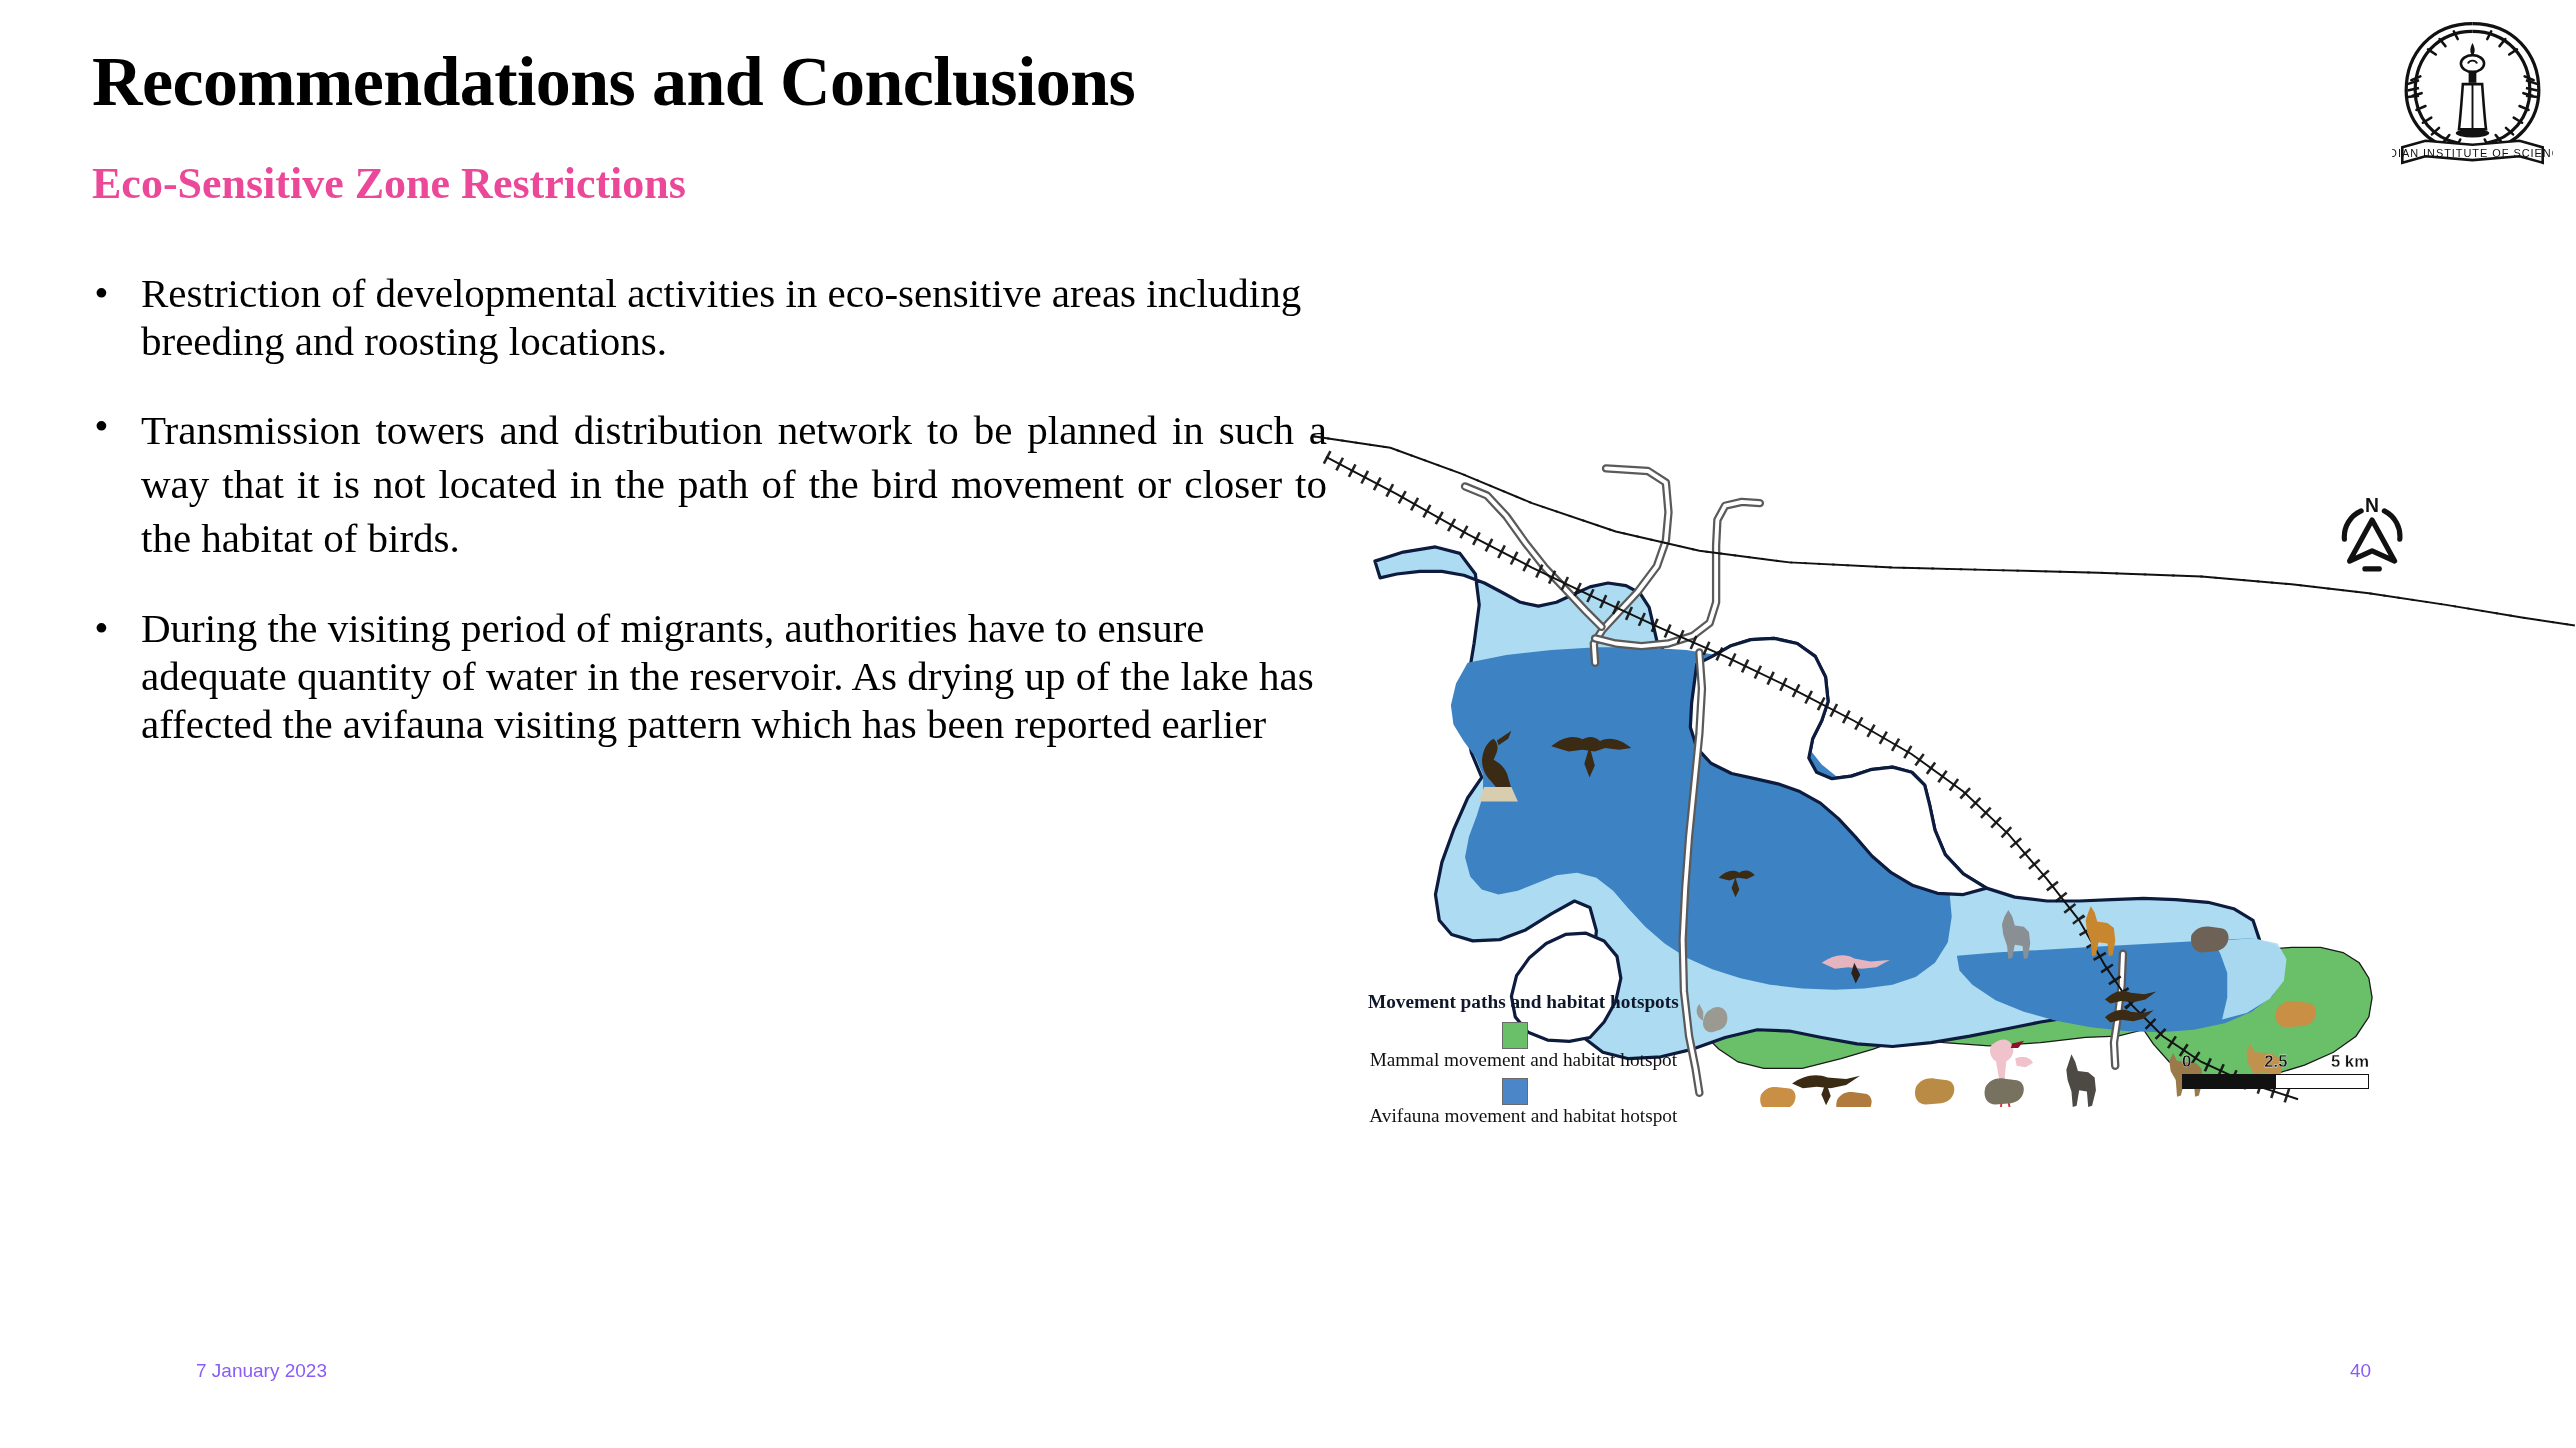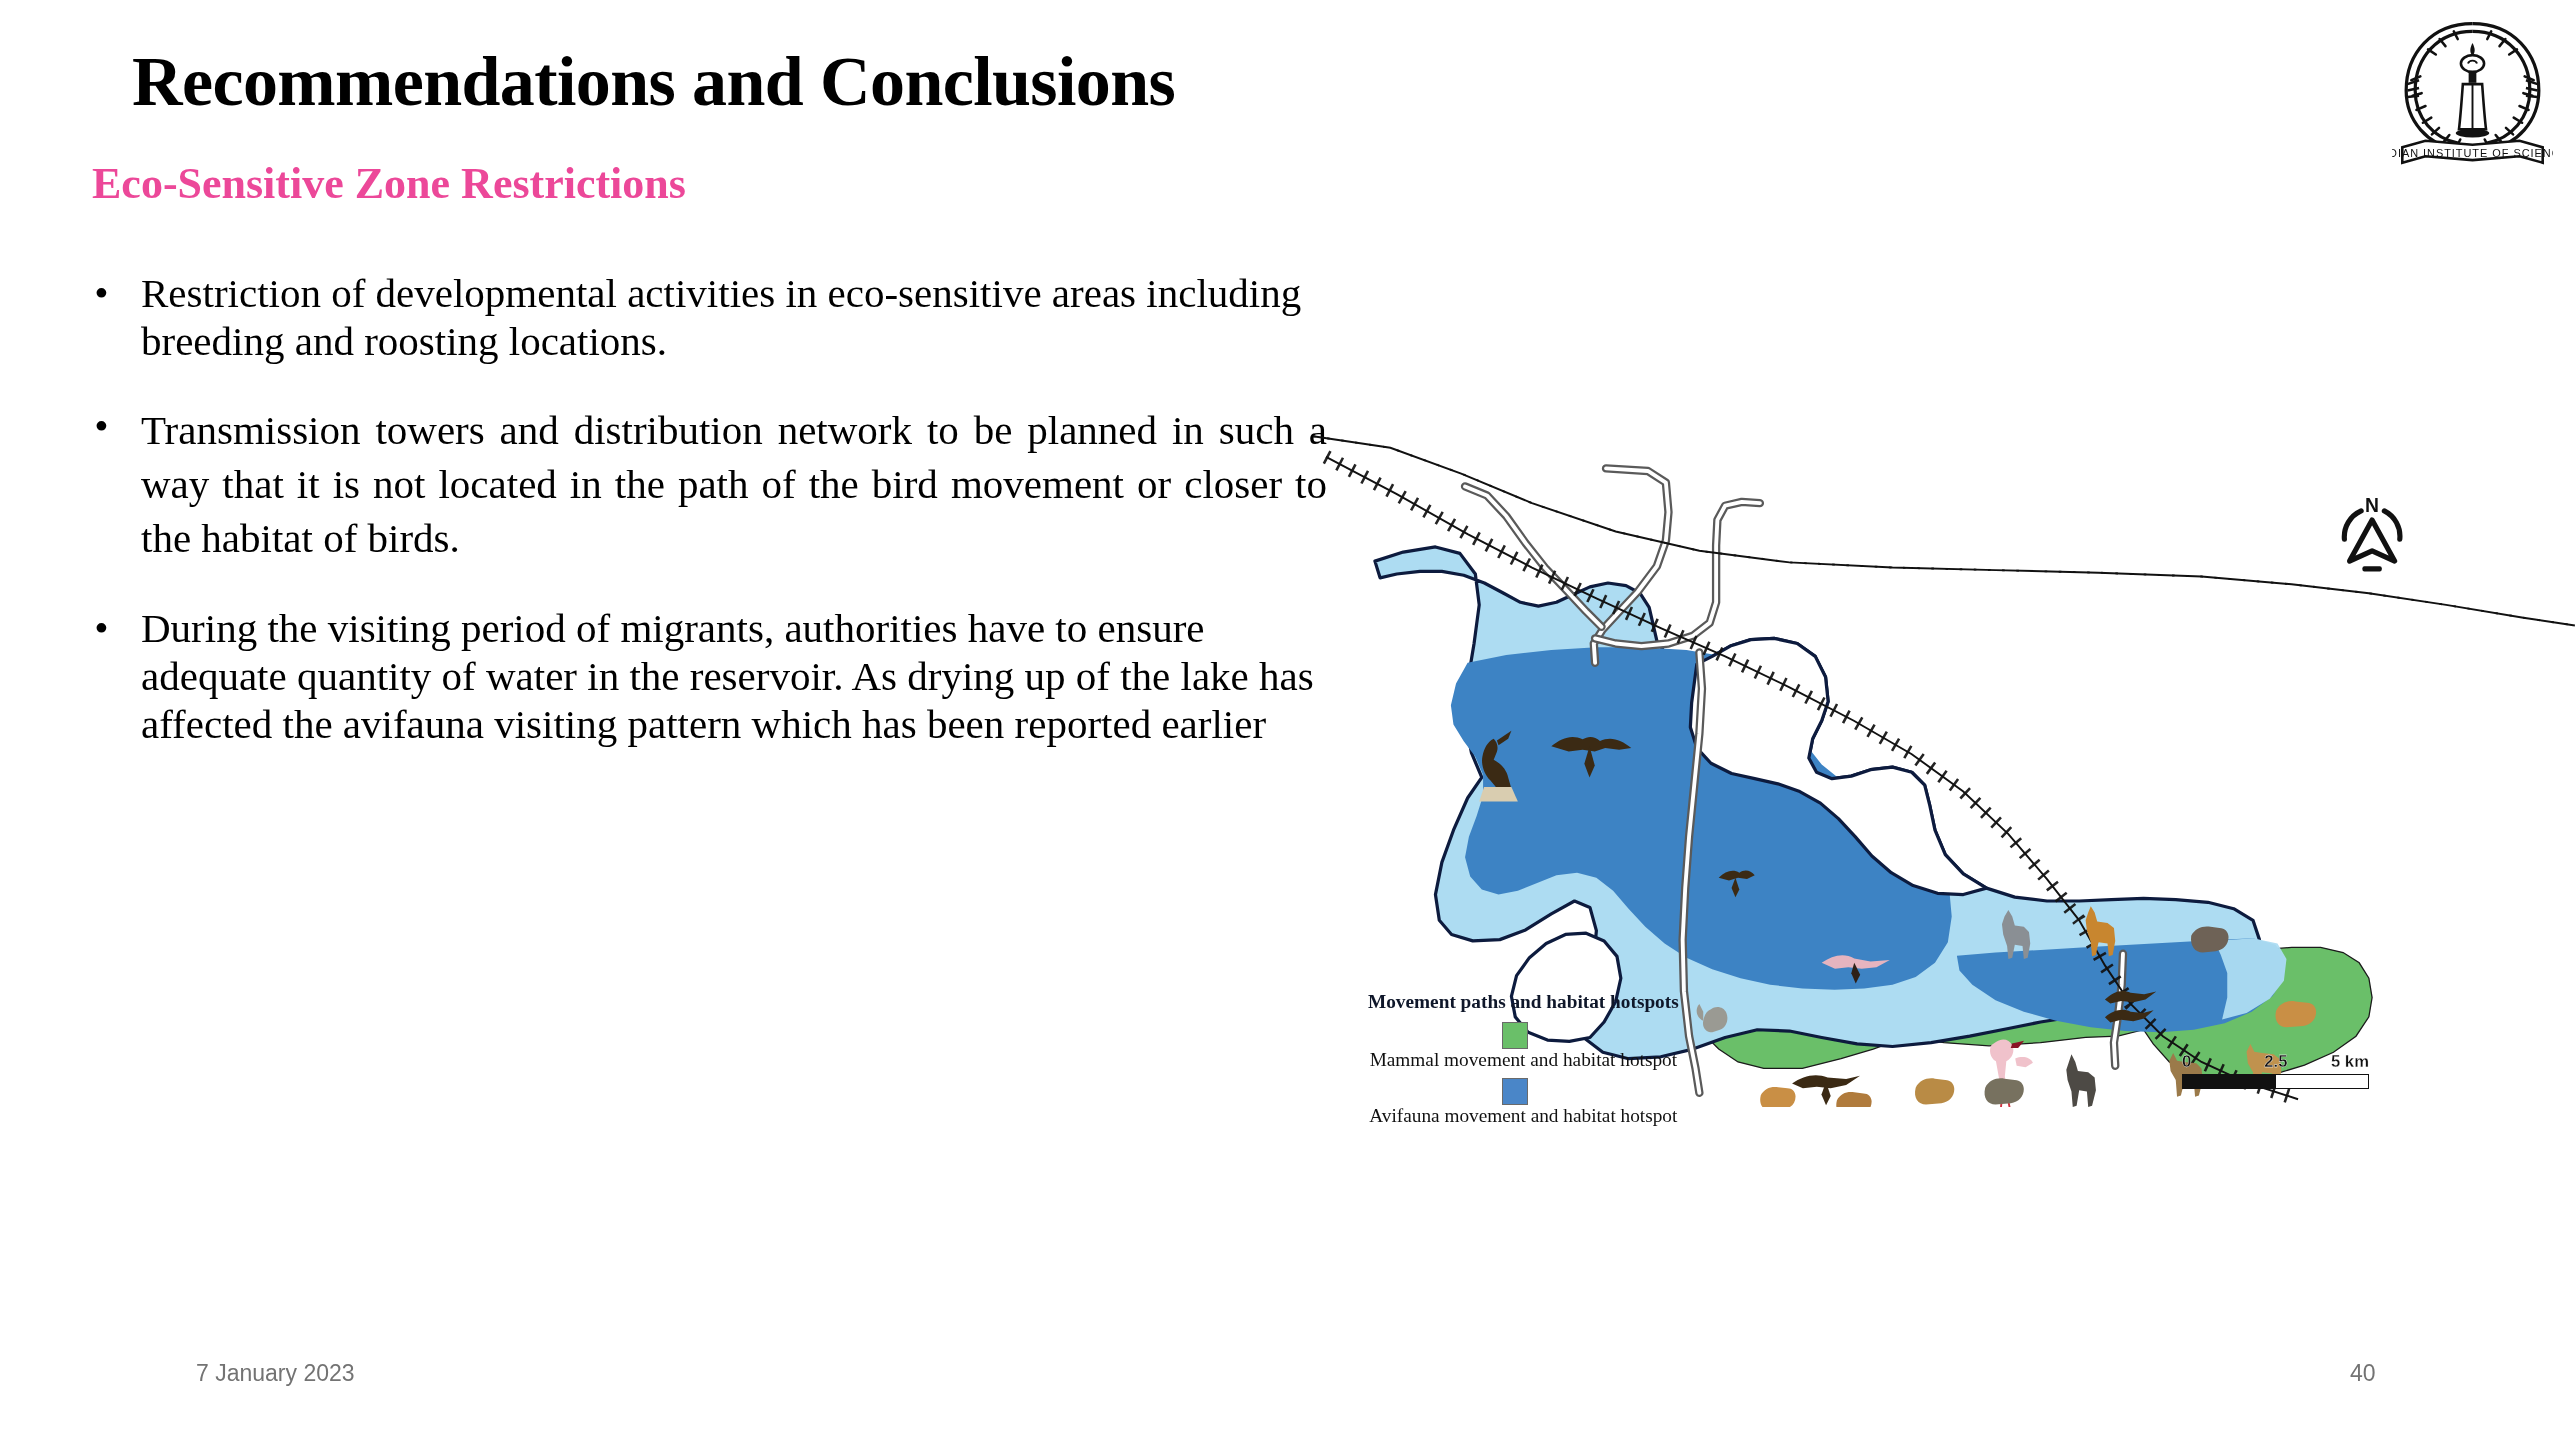--- a/index.html
+++ b/index.html
@@ -15,7 +15,7 @@
   .title{
     position:absolute;left:92px;top:45px;
     font-size:70px;font-weight:bold;letter-spacing:-0.6px;
-    color:#000;line-height:1.05;white-space:nowrap;margin-left:40px;
+    color:#000;line-height:1.05;white-space:nowrap;
   }
   .subtitle{
     position:absolute;left:92px;top:161px;

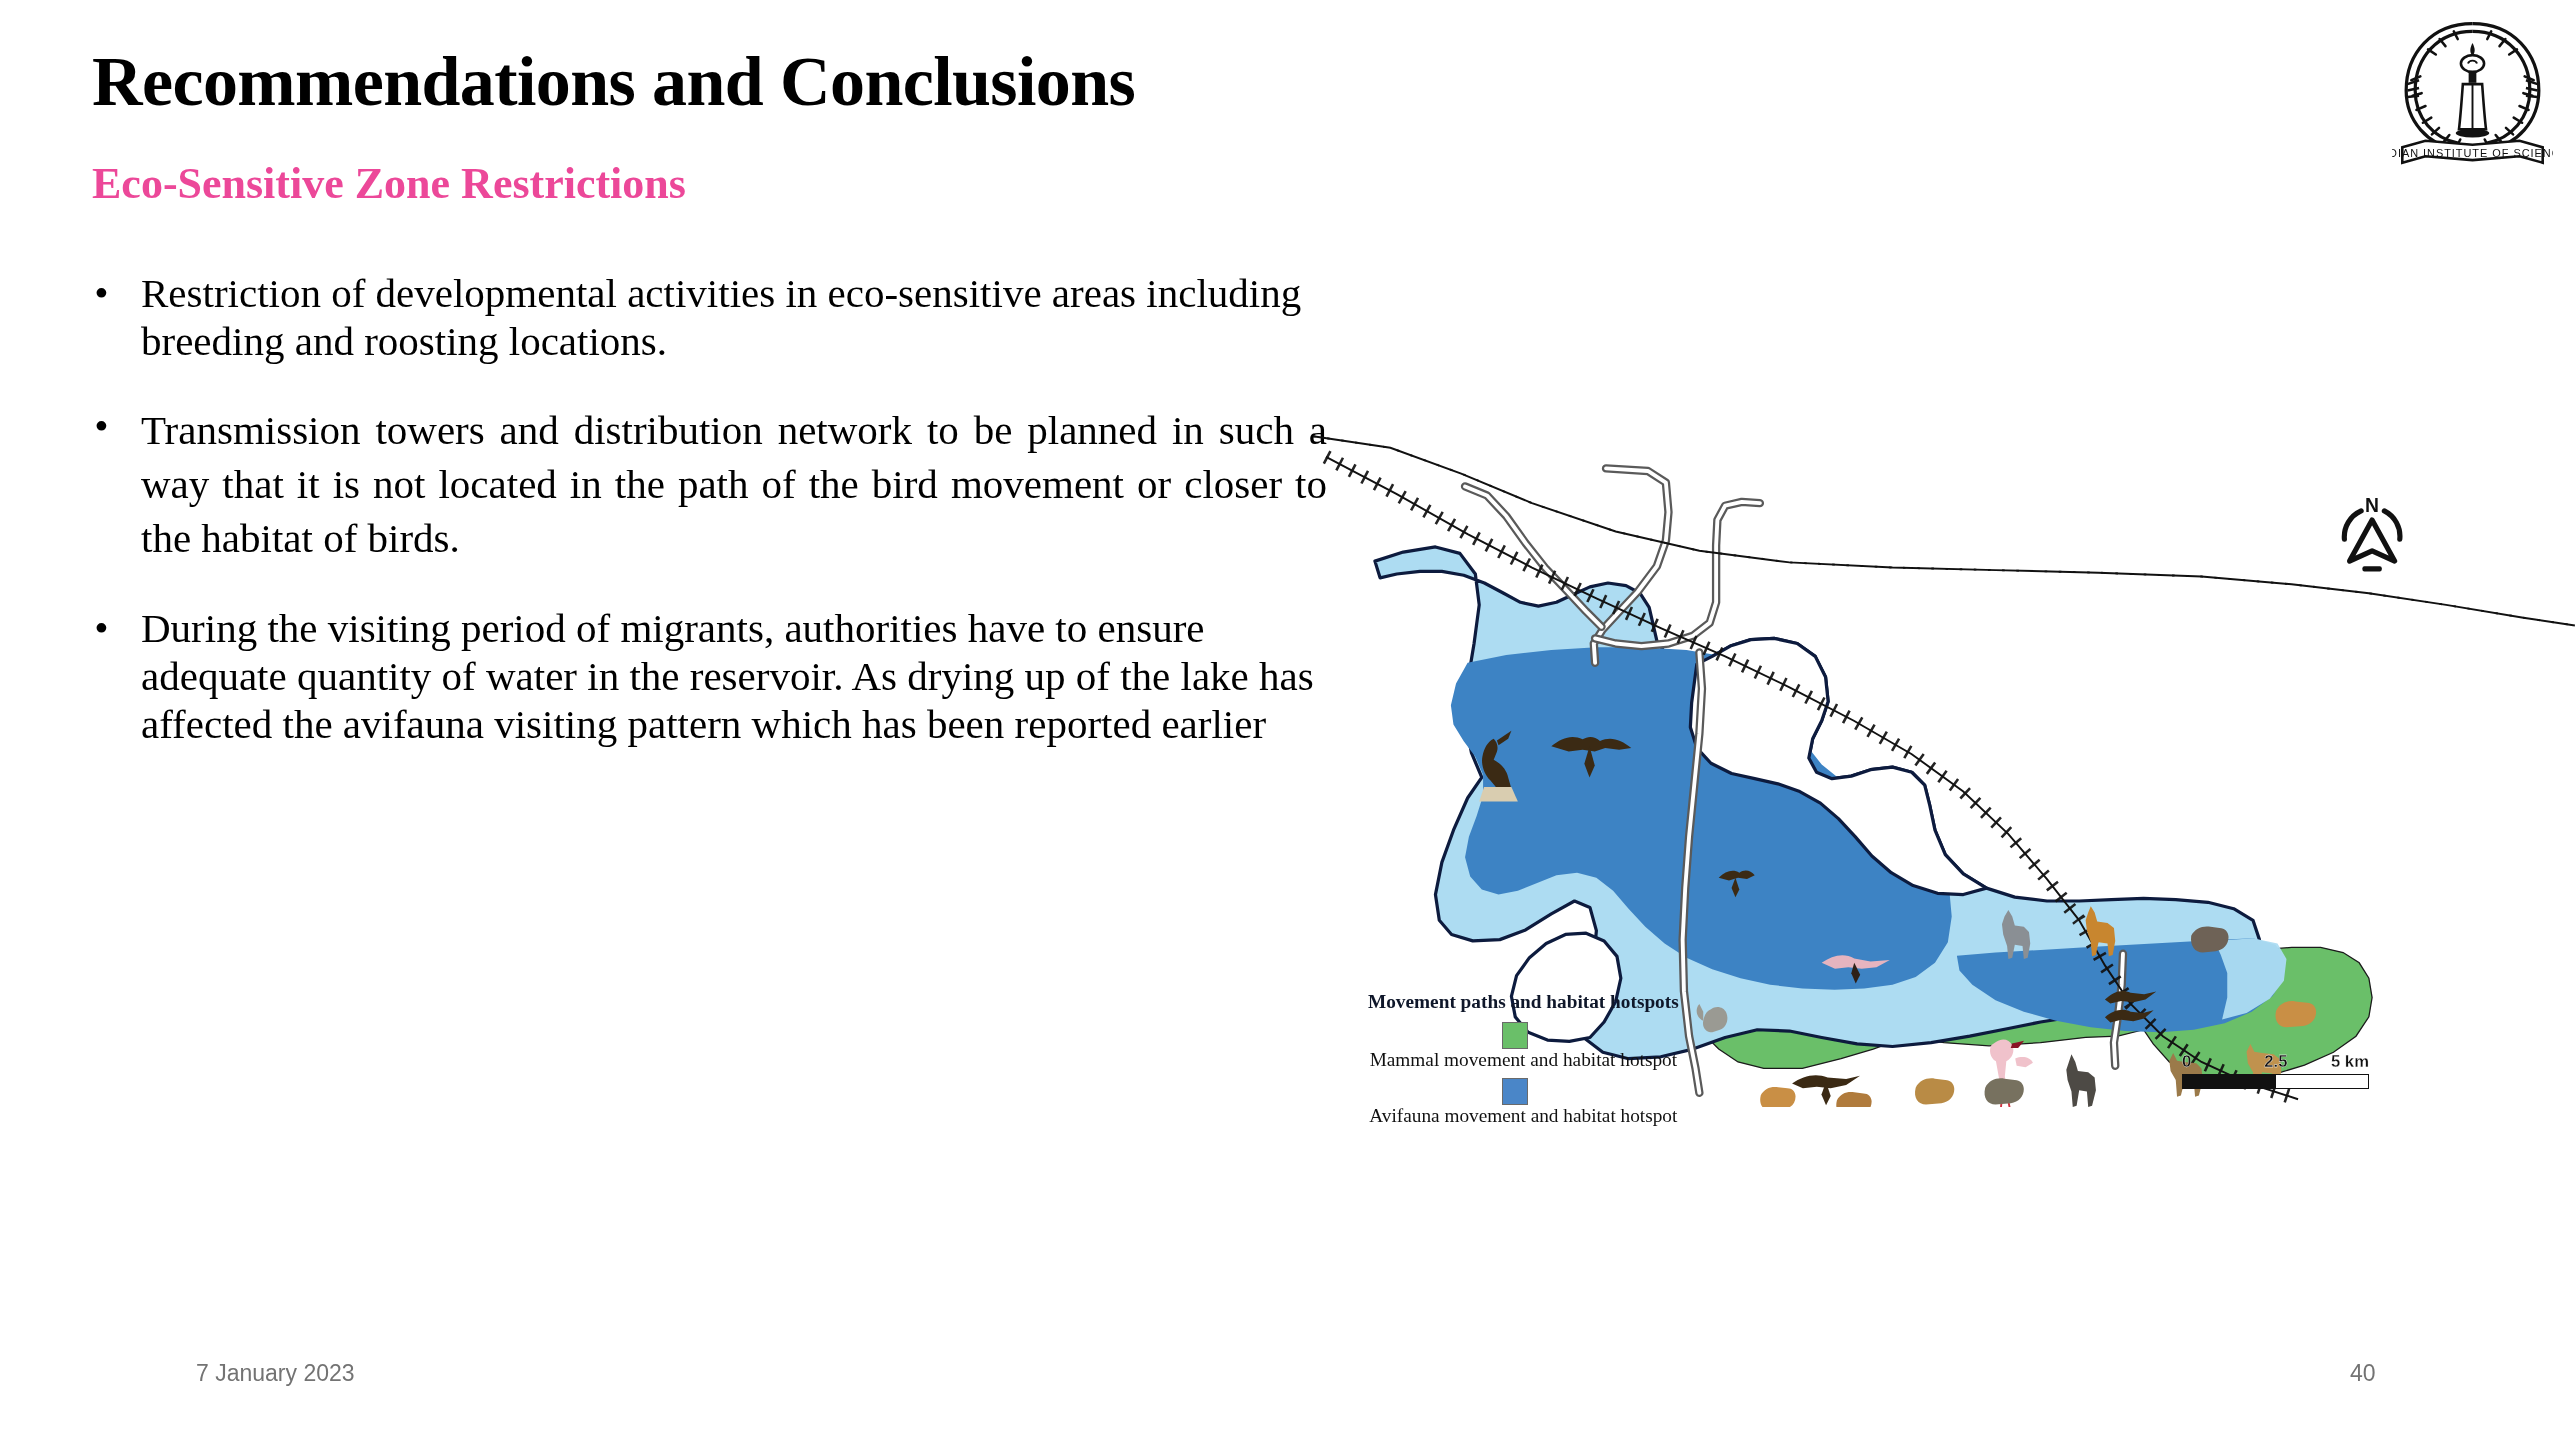--- a/index.html
+++ b/index.html
@@ -85,7 +85,7 @@
   .footer{
     position:absolute;left:0;top:1360px;width:2576px;height:45px;
     font-family:"Liberation Sans", sans-serif;
-    color:#737373;font-size:23px;
+    color:#8b5cf6;font-size:19px;
   }
   .f-date{position:absolute;left:196px;top:0;}
   .f-center{position:absolute;left:570px;top:0;white-space:nowrap;}

